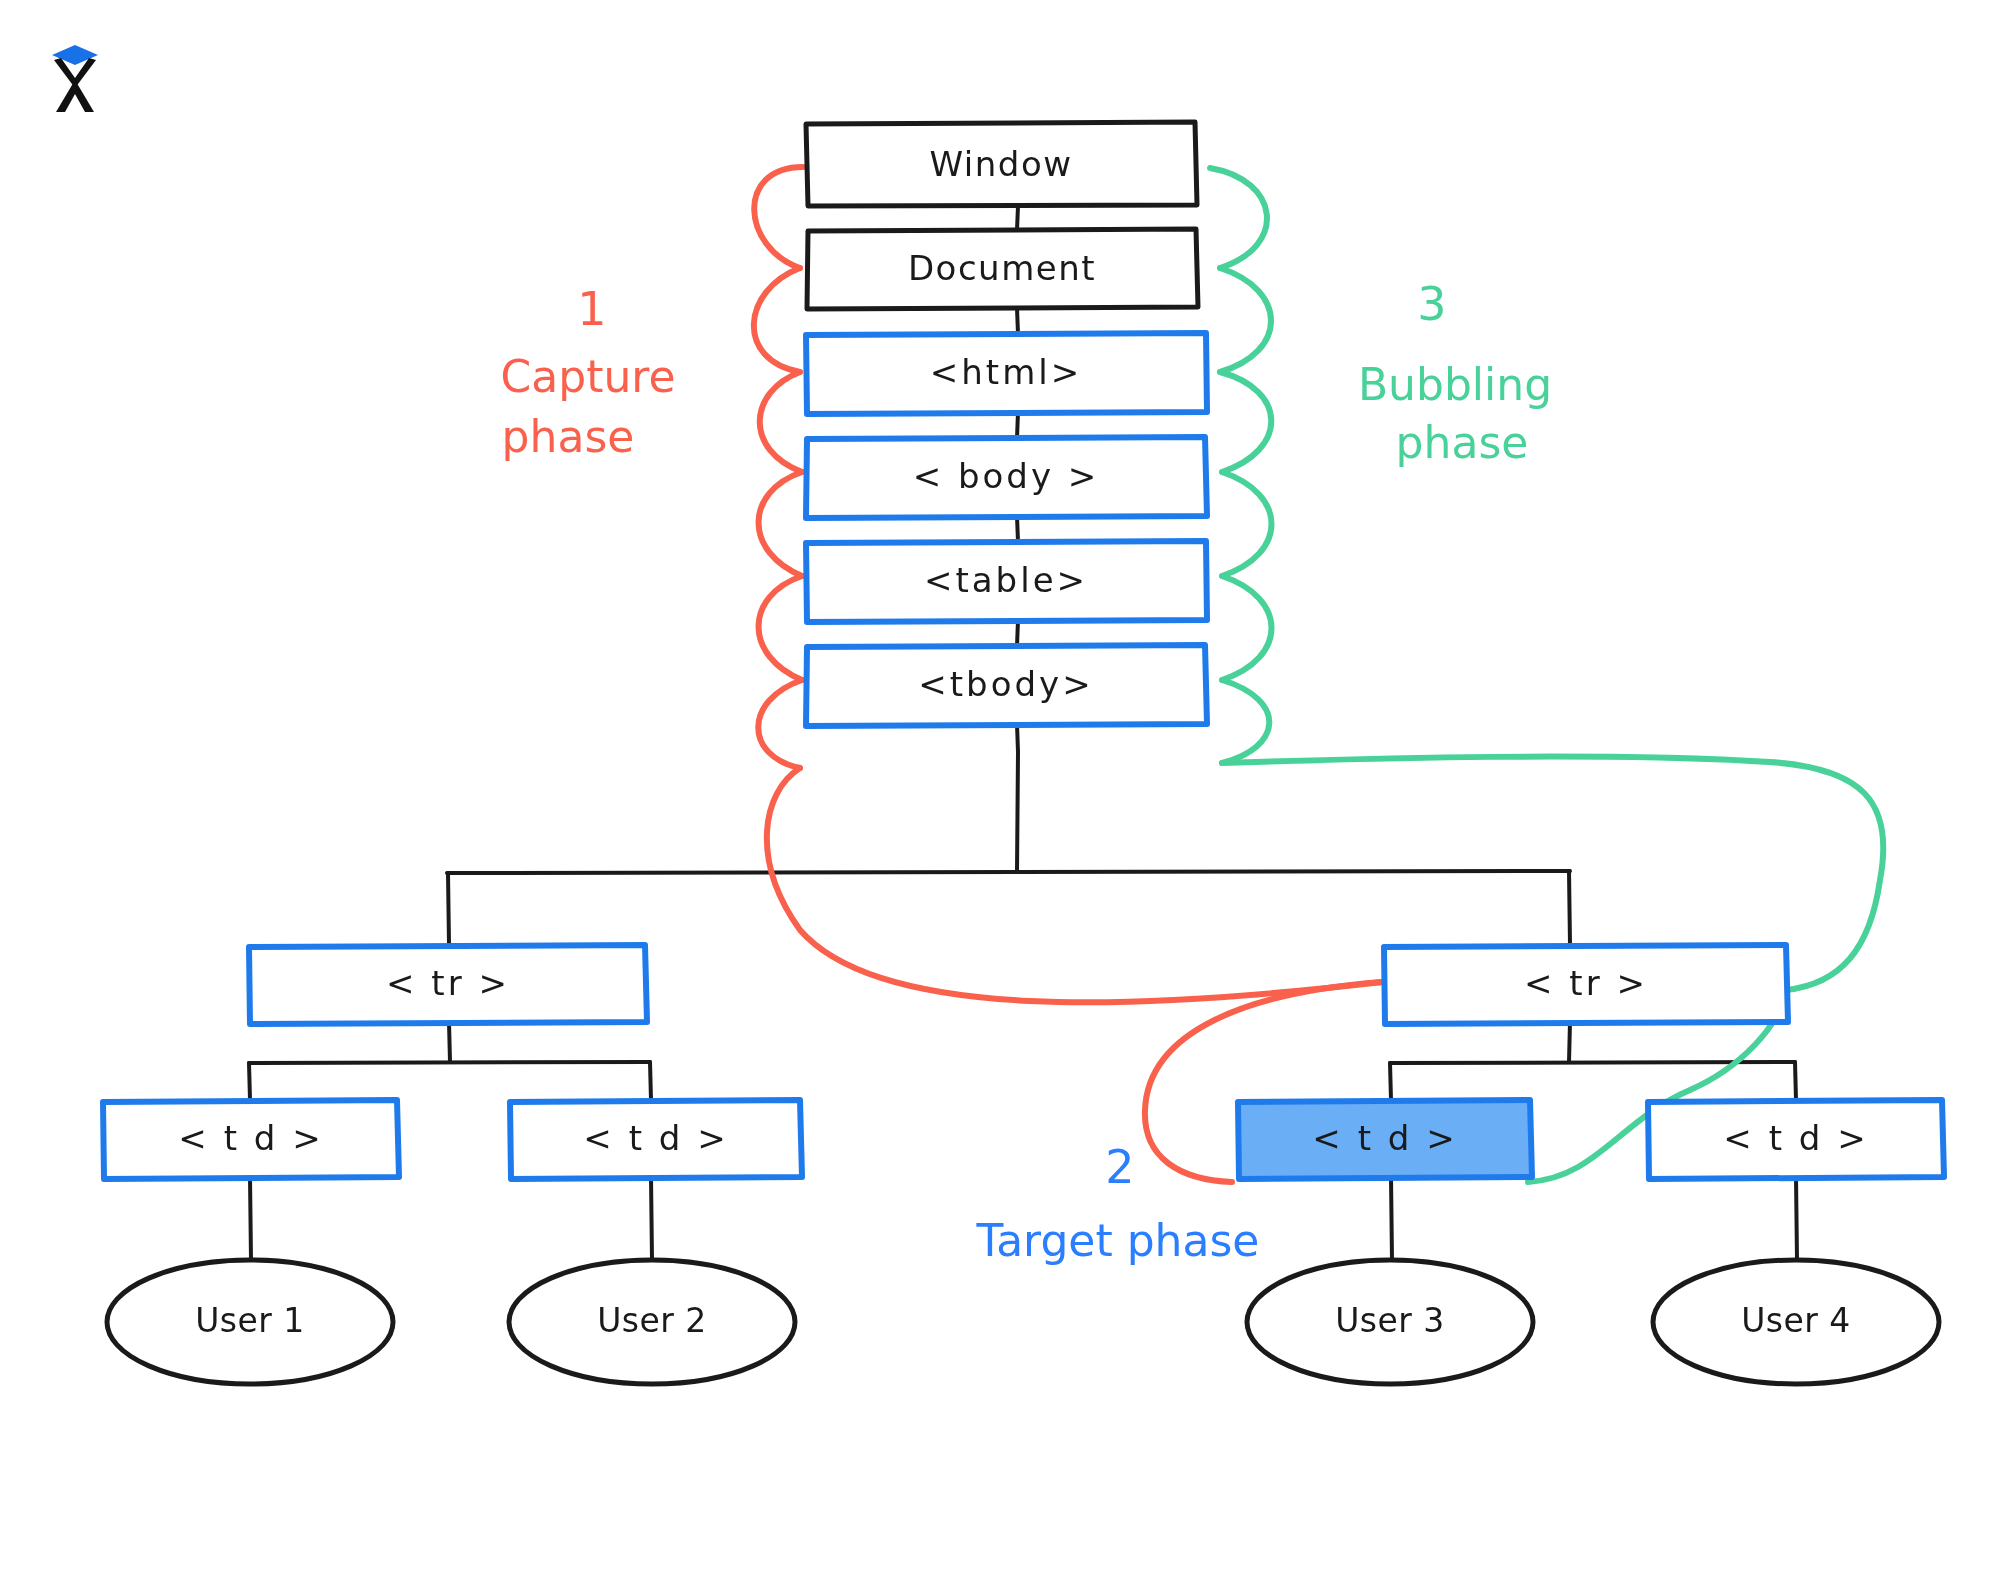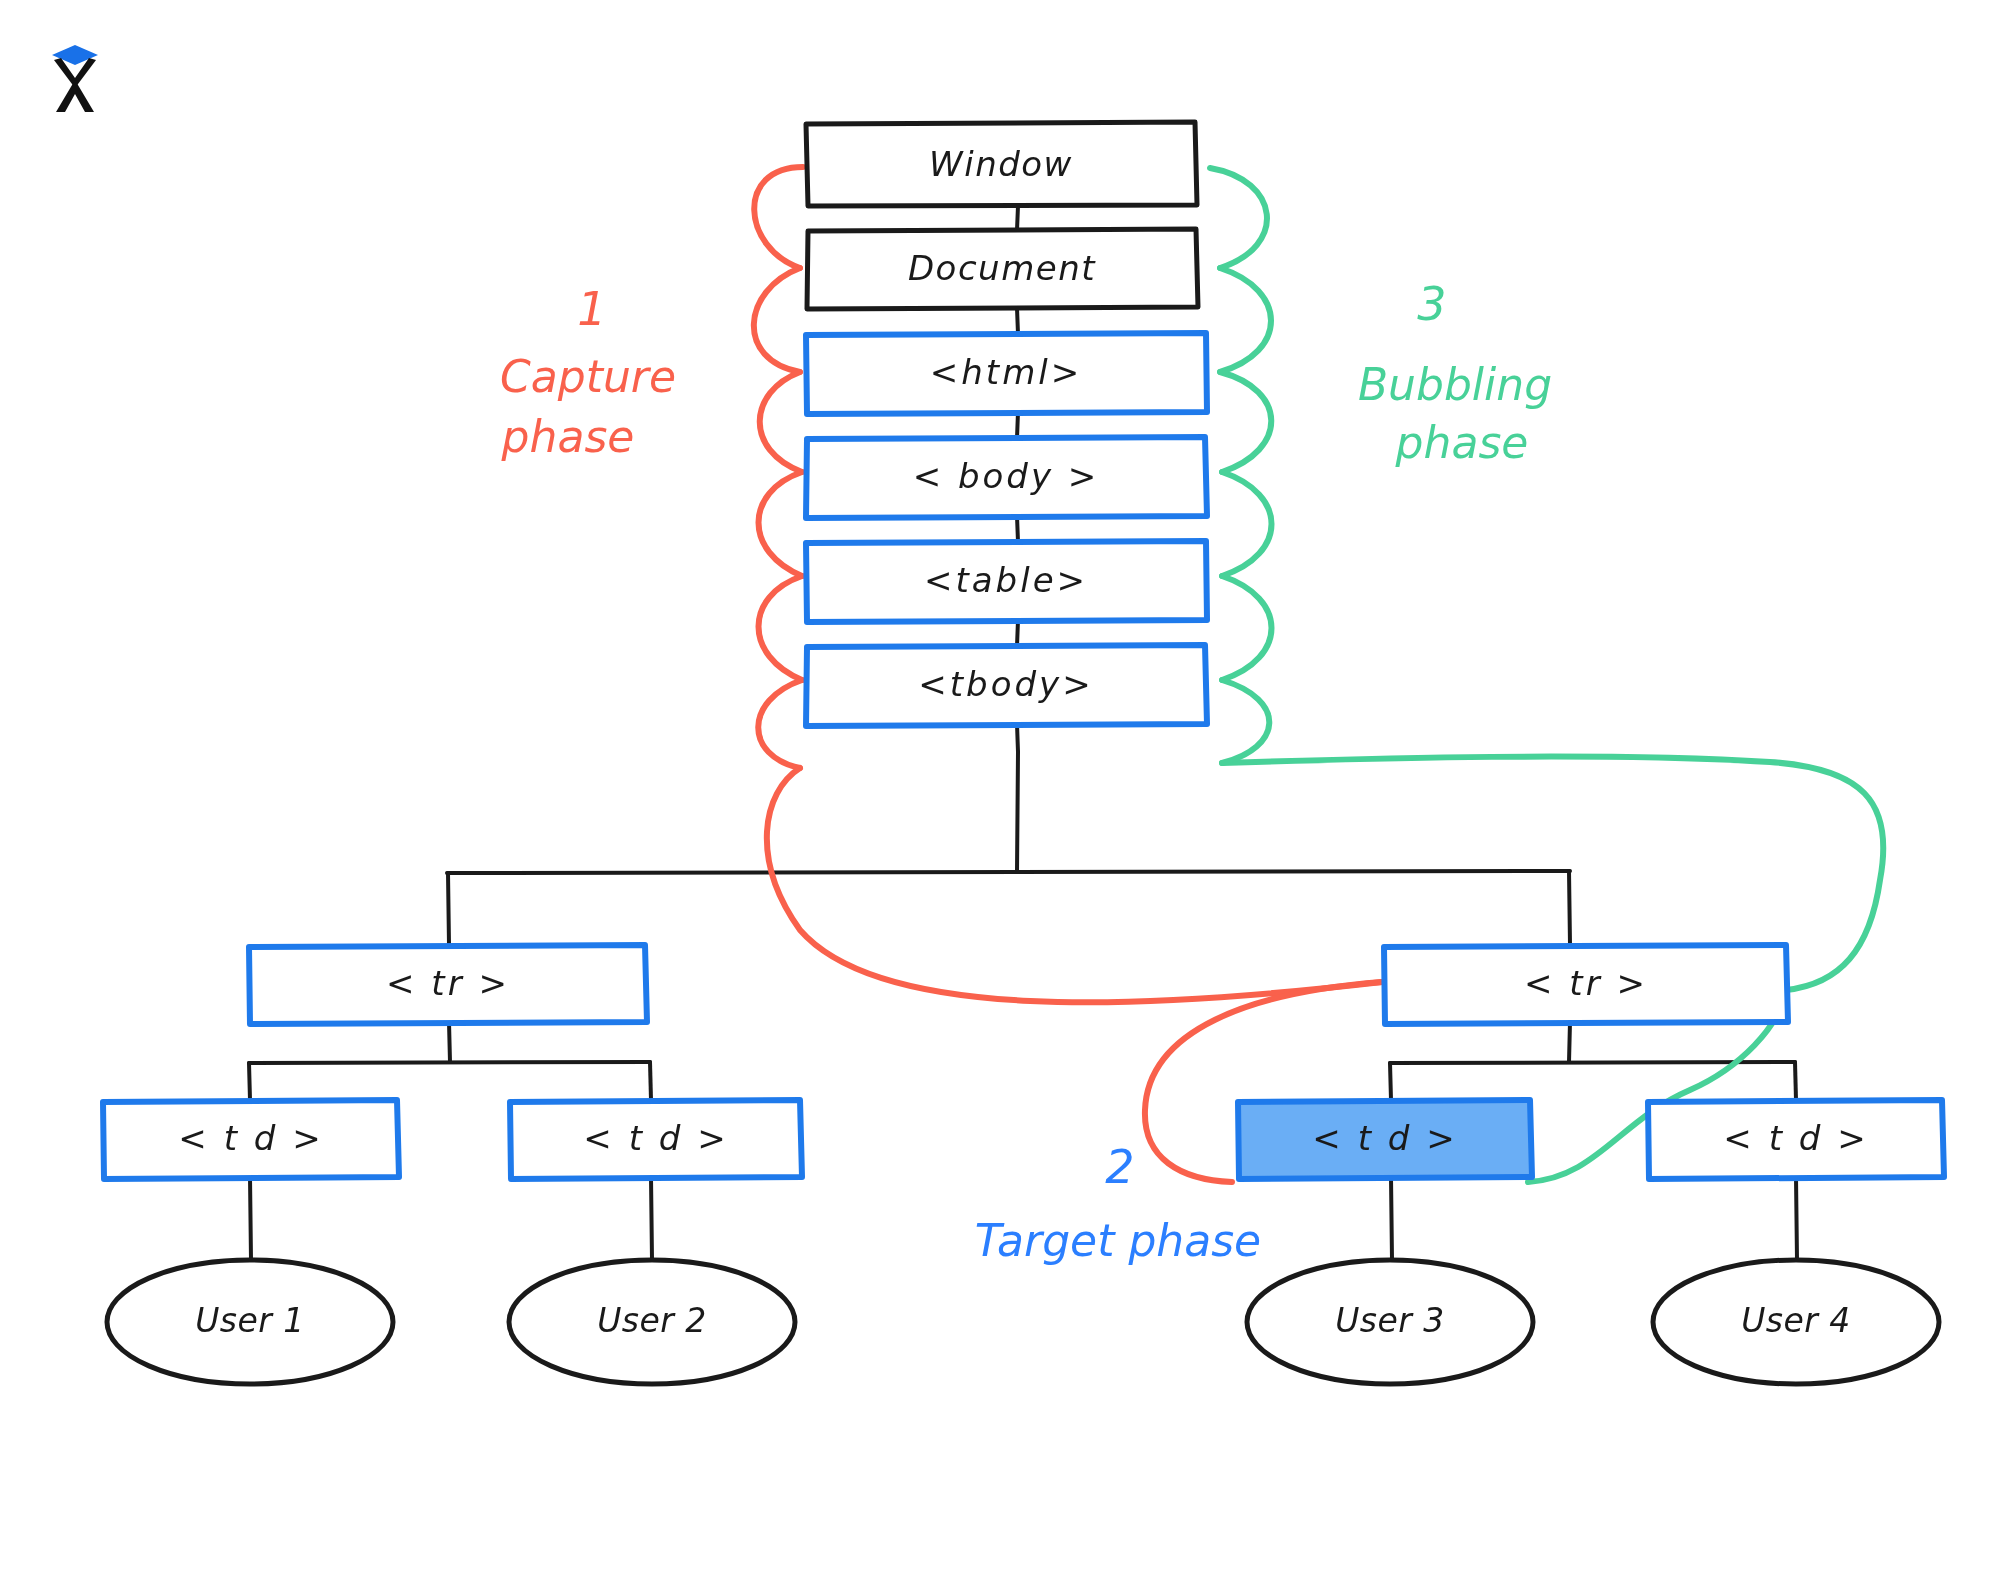--- a/index.html
+++ b/index.html
@@ -17,7 +17,6 @@
   #diagram-root {
     position: absolute;
     inset: 0;
-    font-style: italic;
   }
   svg#scene {
     display: block;

